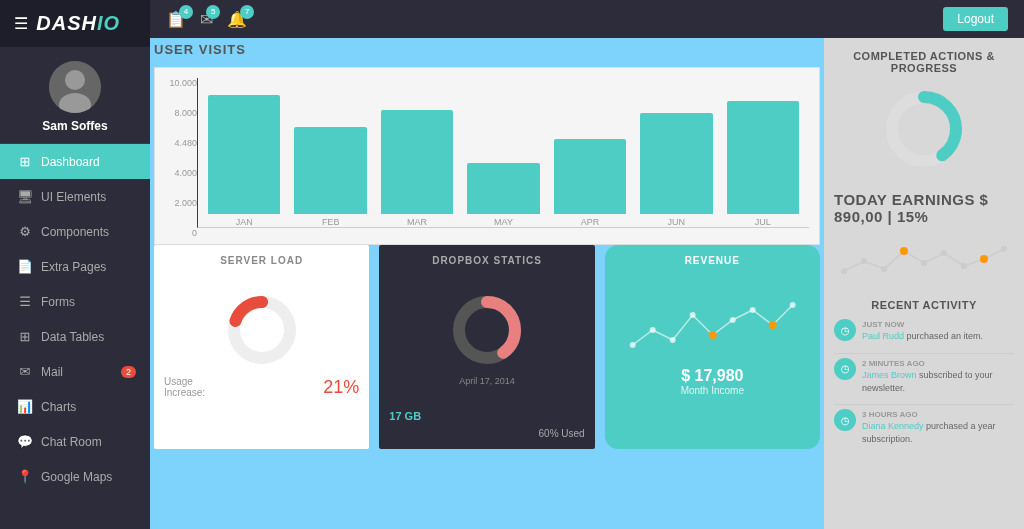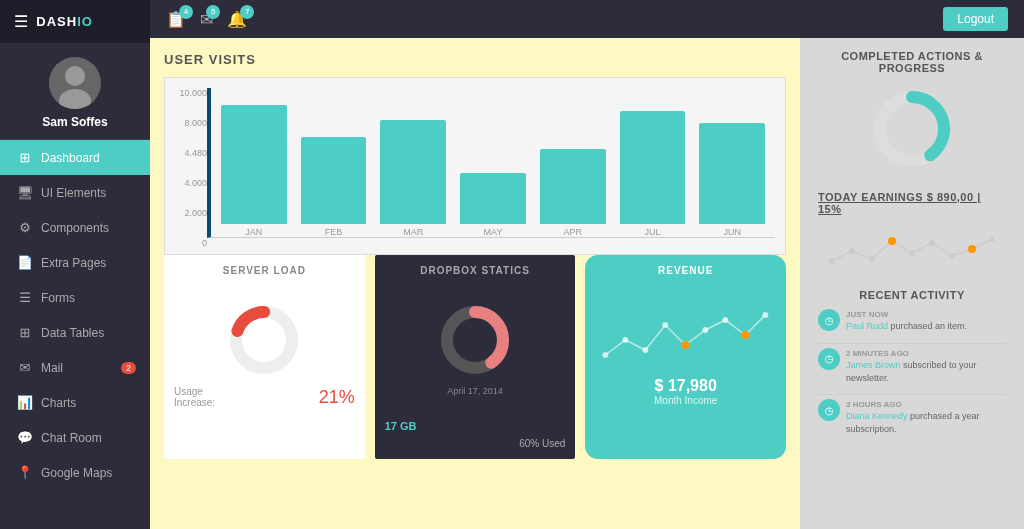--- a/index.html
+++ b/index.html
@@ -24,7 +24,7 @@
       gap: 8px;
     }
     .hamburger { color: #fff; font-size: 16px; cursor: pointer; }
-    .brand-name { color: #fff; font-size: 13px; font-weight: bold; letter-spacing: 1px; }
+    .brand-name { color: #fff; font-size: 20px; font-weight: bold; letter-spacing: 1px; font-style: italic; }
     .brand-io { color: #4ecdc4; }
     .user-section {
       display: flex;

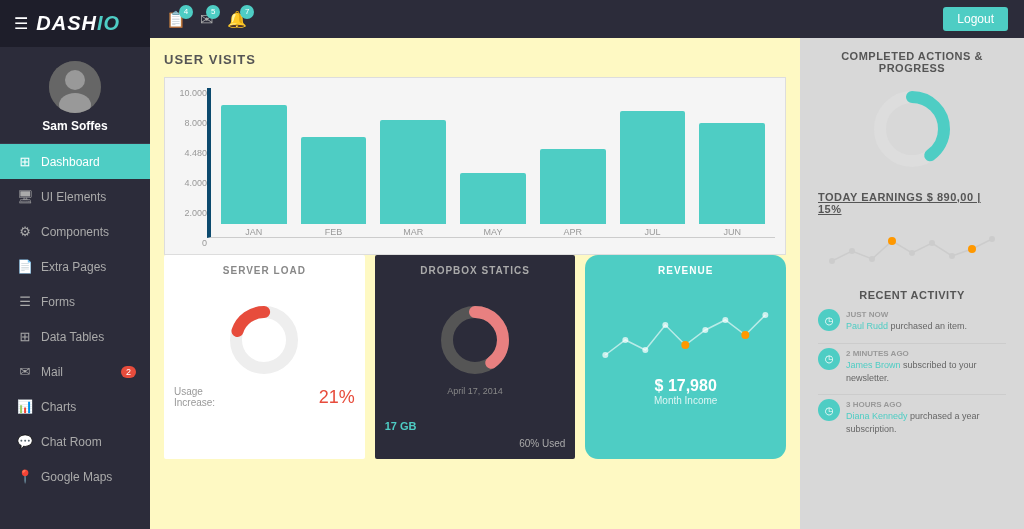--- a/index.html
+++ b/index.html
@@ -122,8 +122,8 @@
     
     #center-panel {
       flex: 1;
-      background: #fef9c3;
-      padding: 14px;
+      background: #7dd3fc;
+      padding: 4px;
       overflow-y: auto;
     }
 

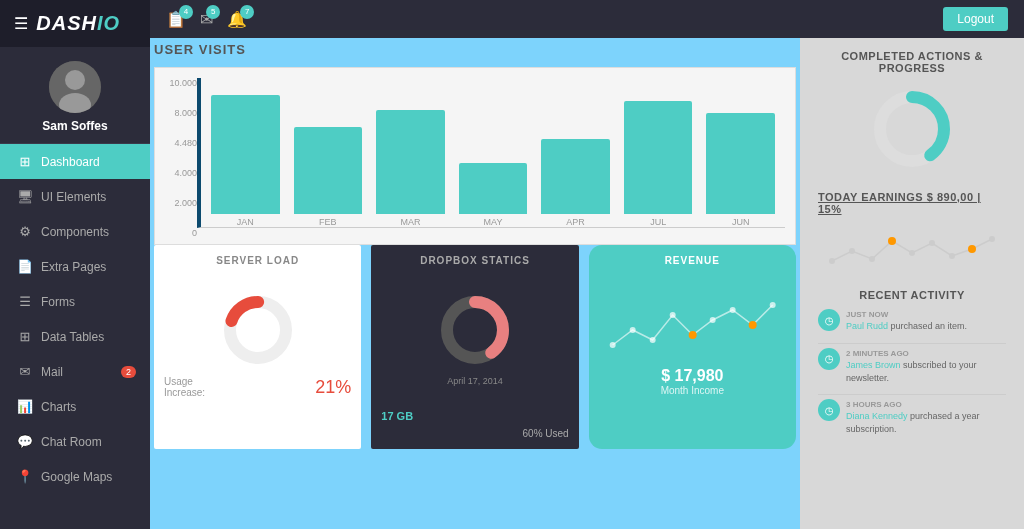--- a/index.html
+++ b/index.html
@@ -244,9 +244,9 @@
 
     
     #right-panel {
-      width: 224px;
+      width: 200px;
       background: #d8d8d8;
-      padding: 12px 18px;
+      padding: 12px 10px;
       overflow-y: auto;
       flex-shrink: 0;
     }

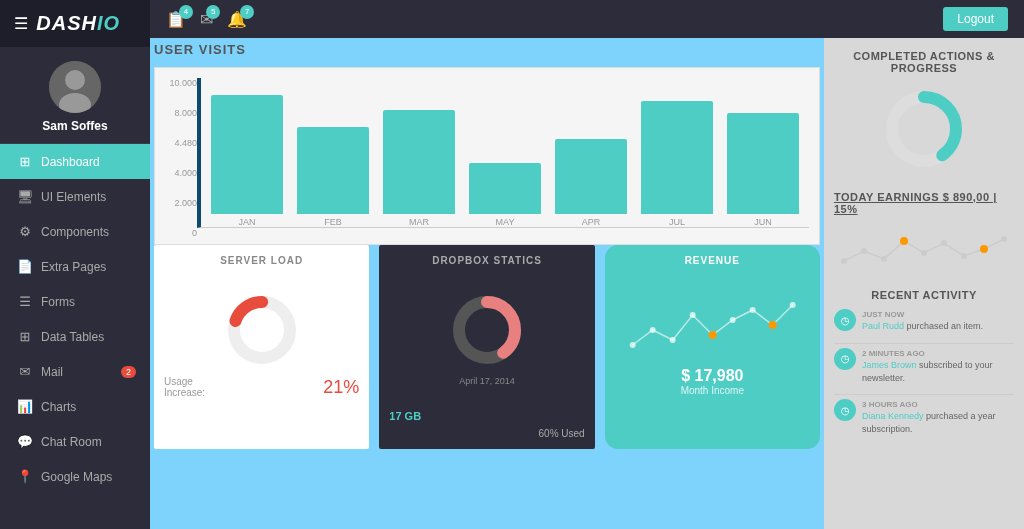--- a/index.html
+++ b/index.html
@@ -265,13 +265,12 @@
     }
     .right-donut-svg { width: 90px; height: 90px; }
     .earnings-title {
-      font-size: 11px;
+      font-size: 15px;
       font-weight: bold;
       color: #555;
       letter-spacing: 0.5px;
       margin-bottom: 6px;
       margin-top: 17px;
-      text-decoration: underline;
     }
     
     .earnings-svg { width: 100%; height: 55px; }

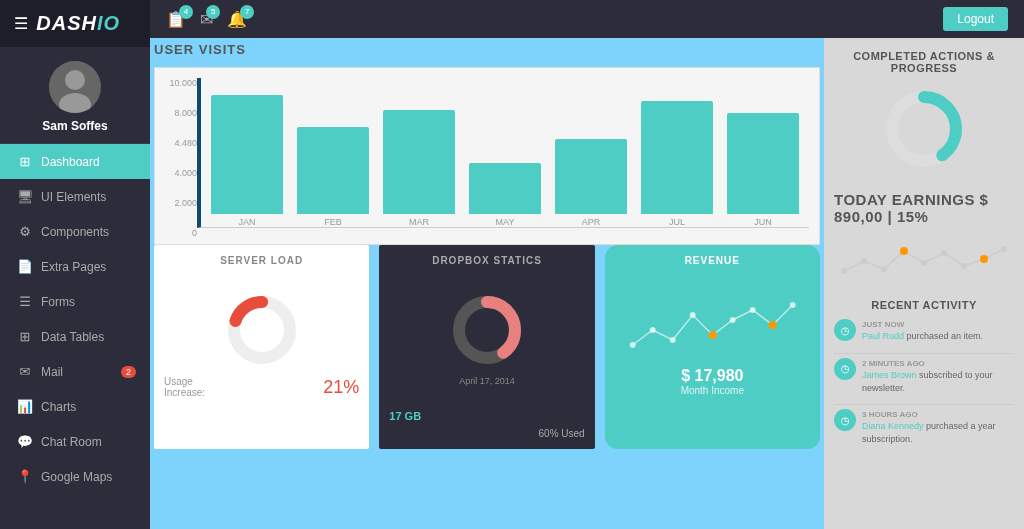--- a/index.html
+++ b/index.html
@@ -160,7 +160,7 @@
       align-items: flex-end;
       gap: 14px;
       height: 150px;
-      border-left: 4px solid #0c4a6e;
+      border-left: 1px solid #0c4a6e;
       border-bottom: 1px solid #ccc;
       padding: 0 10px;
     }

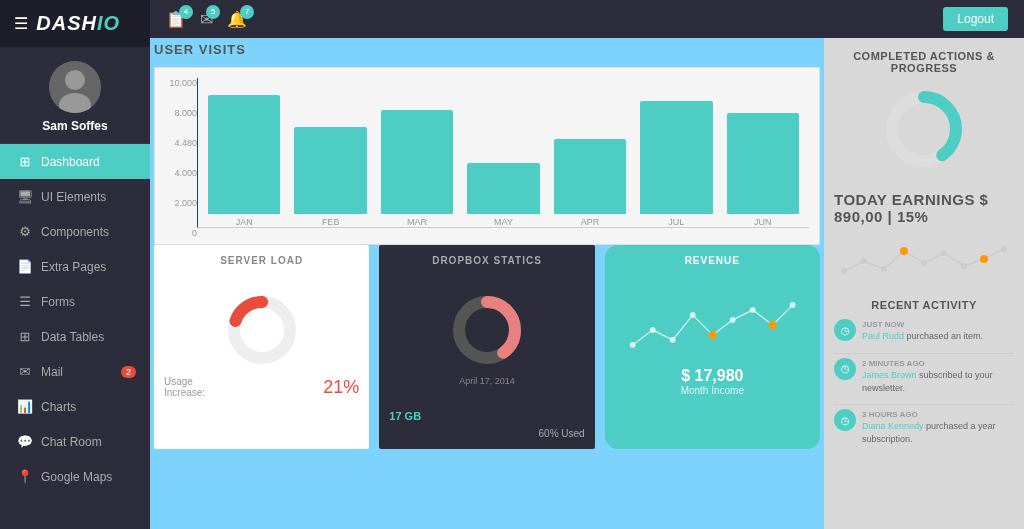--- a/index.html
+++ b/index.html
@@ -441,12 +441,12 @@
     <div class="bar-label">APR</div>
   </div>
               <div class="bar-col">
+    <div class="bar" style="height:101.5px;"></div>
+    <div class="bar-label">JUN</div>
+  </div>
+              <div class="bar-col">
     <div class="bar" style="height:113.1px;"></div>
     <div class="bar-label">JUL</div>
-  </div>
-              <div class="bar-col">
-    <div class="bar" style="height:101.5px;"></div>
-    <div class="bar-label">JUN</div>
   </div>
             </div>
         </div>

